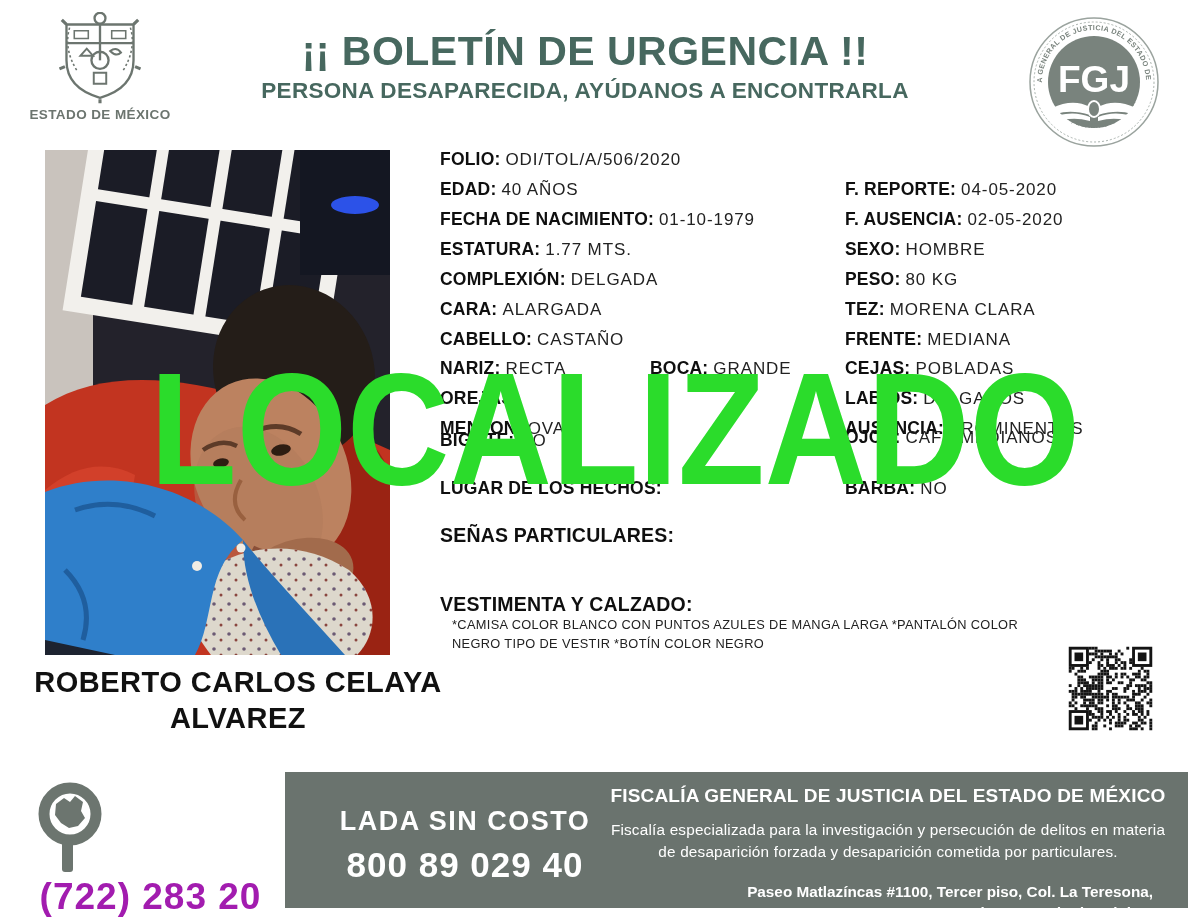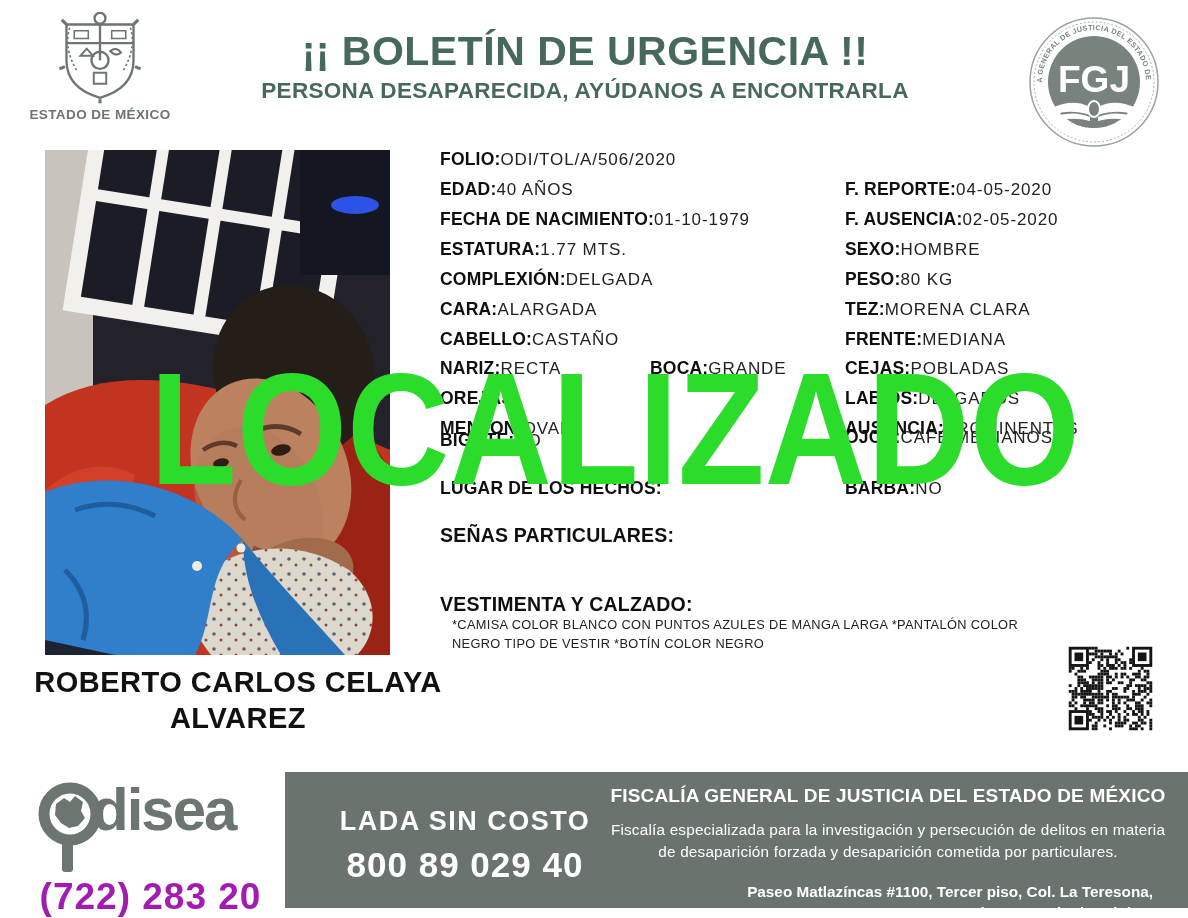--- a/index.html
+++ b/index.html
@@ -24,7 +24,7 @@
   
   .frow{position:absolute;white-space:nowrap;line-height:24px;}
   .flbl{font-size:17.5px;font-weight:bold;color:#0f0f0f;letter-spacing:.2px;}
-  .fval{font-size:17px;color:#222;letter-spacing:.9px;}
+  .fval{font-size:17px;color:#222;letter-spacing:.9px;margin-left:5px;}
   .lugar-line{position:absolute;left:452px;top:497px;font-size:14.5px;letter-spacing:.4px;color:#222;}
 
   .sec-title{position:absolute;font-size:19.5px;font-weight:bold;color:#0f0f0f;letter-spacing:.2px;}

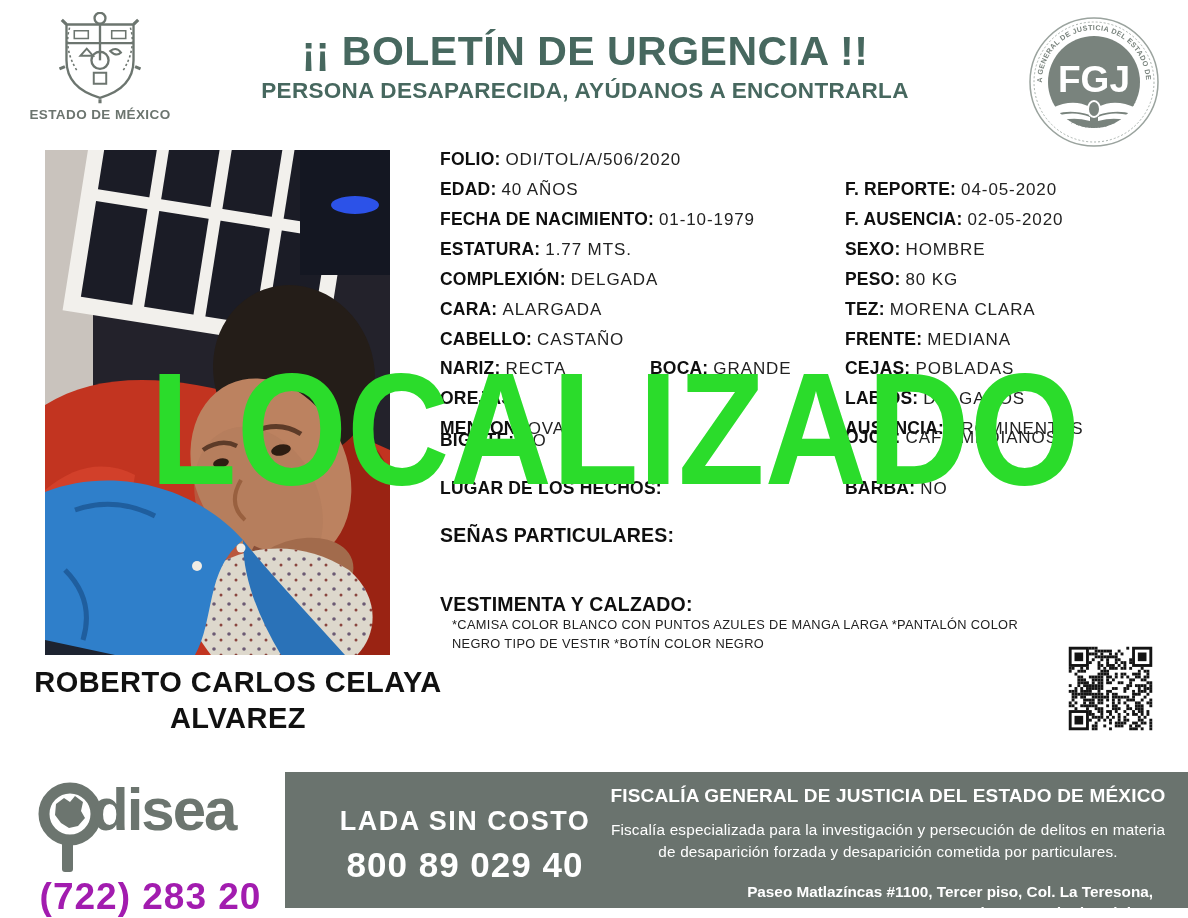--- a/index.html
+++ b/index.html
@@ -575,7 +575,6 @@
         <path d="M38,22 l8,-6 6,4 5,-6 8,6 -2,9 4,7 -7,8 -9,2 -8,-5 -6,-8 z" fill="#6c756f"></path>
         <rect x="44" y="58" width="11" height="32" rx="3" fill="#6c756f"></rect>
       </svg>
-      <span class="odisea-brand">disea</span>
     </div>
     <div class="odisea-phone">(722) 283 20 12</div>
   </div>

